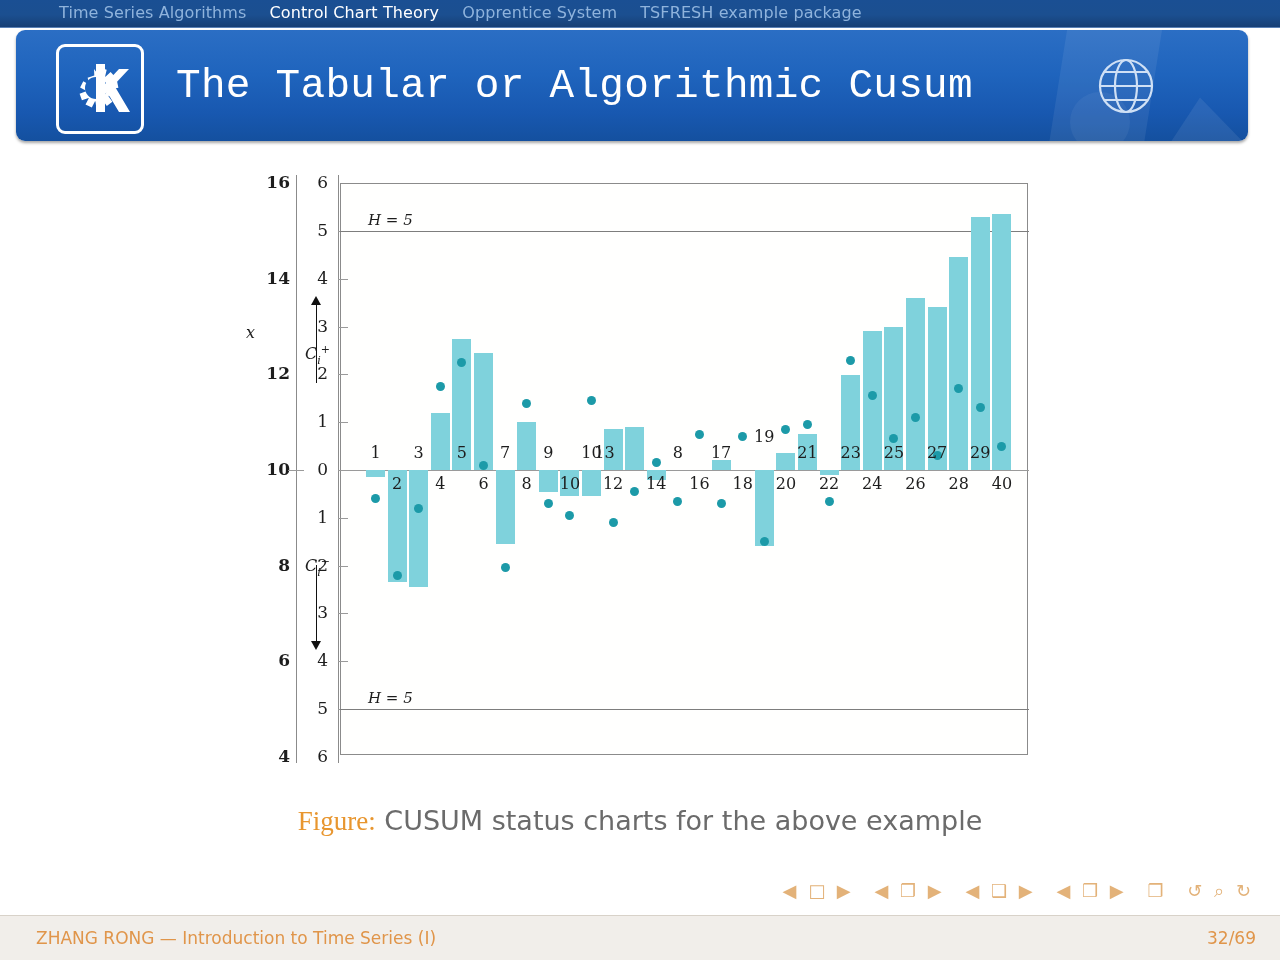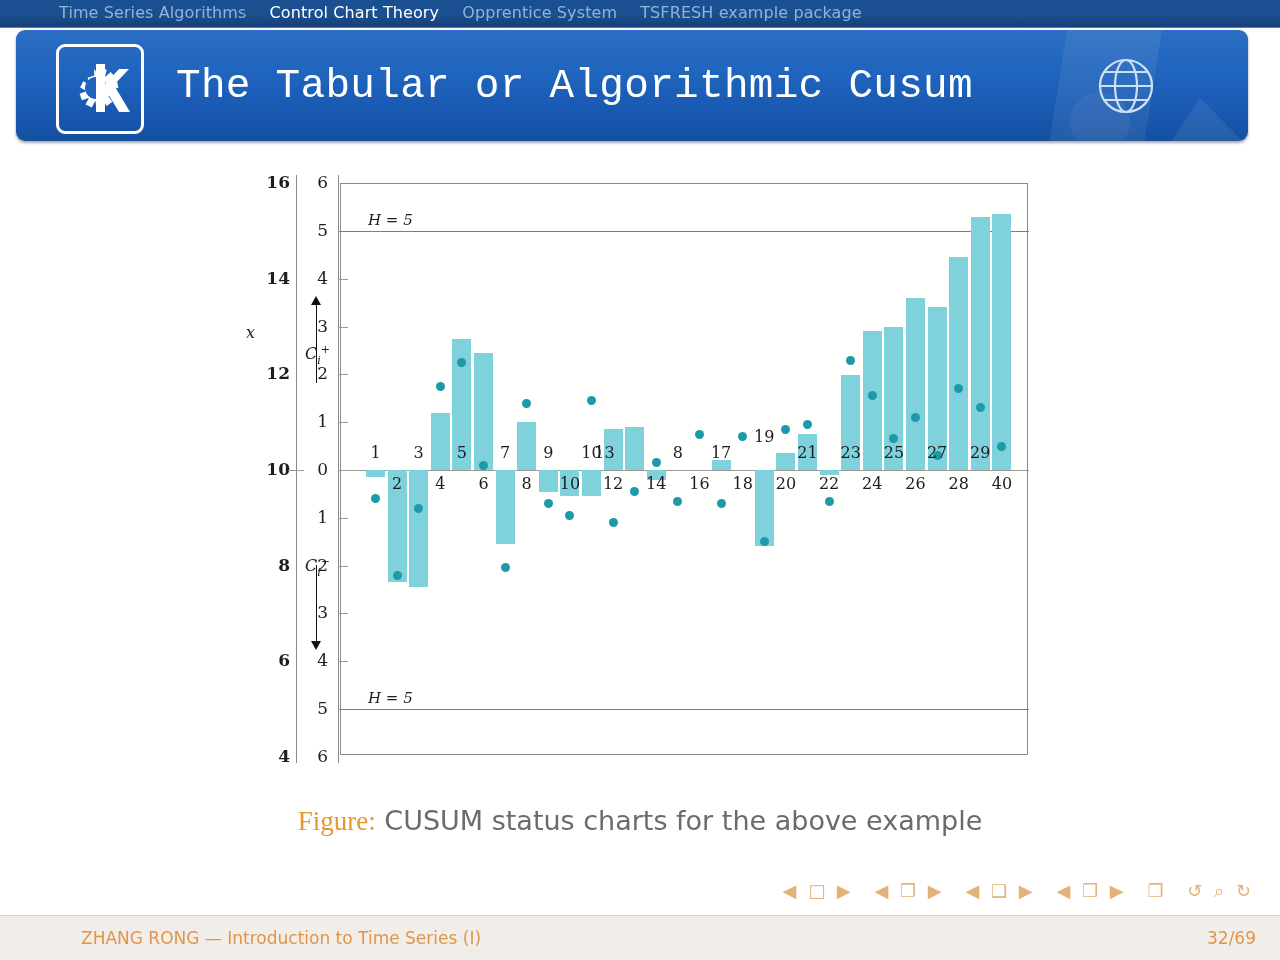--- a/index.html
+++ b/index.html
@@ -98,7 +98,7 @@
   #footer{position:absolute;left:0;top:915px;width:1280px;height:45px;
           background:#f1eeea;border-top:1px solid #d8d2c9;}
   #footer .ftxt{position:absolute;left:36px;top:12px;font-size:17px;color:#e0954a;
-                font-family:"DejaVu Sans",sans-serif;margin-left:45px;}
+                font-family:"DejaVu Sans",sans-serif;}
   #footer .fpage{position:absolute;right:24px;top:12px;font-size:17px;color:#e0954a;
                  font-family:"DejaVu Sans",sans-serif;}
 </style>

